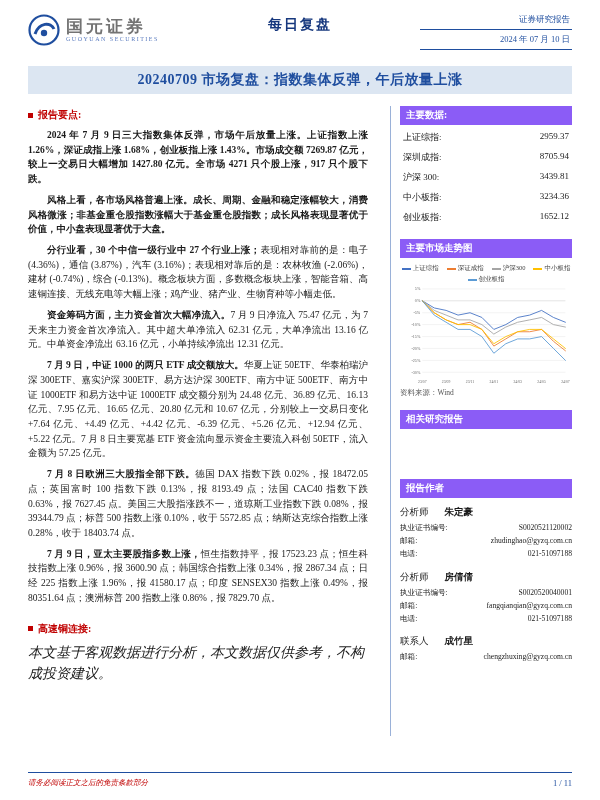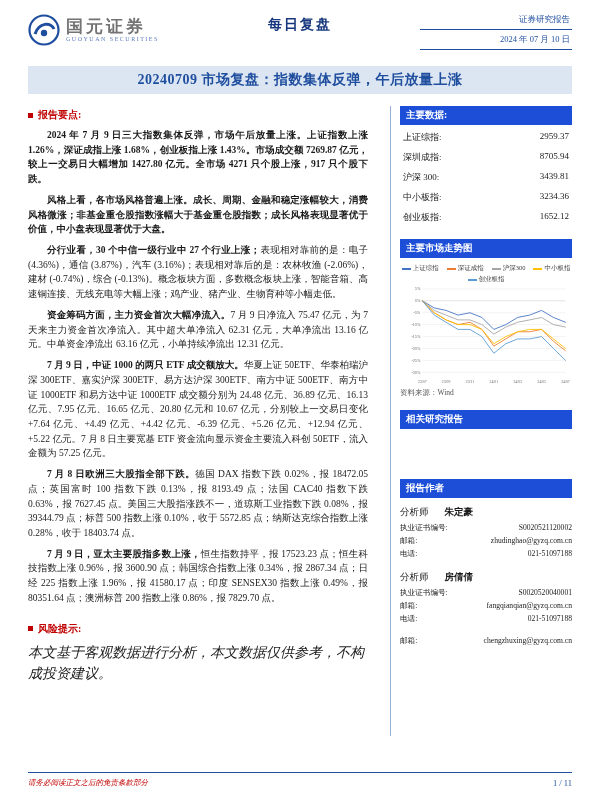--- a/index.html
+++ b/index.html
@@ -37,7 +37,7 @@
   .risk-text{font-size:14px;font-style:italic;margin:0;line-height:1.5;}
 
   
-  .side-head{background:#1d4ed8;color:#ffffff;font-size:9.5px;font-weight:bold;
+  .side-head{background:#8b5cf6;color:#ffffff;font-size:9.5px;font-weight:bold;
              padding:3px 6px;margin-top:12px;}
   .side-head.first{margin-top:0;}
   .data-rows{padding:2px 2px 0;}

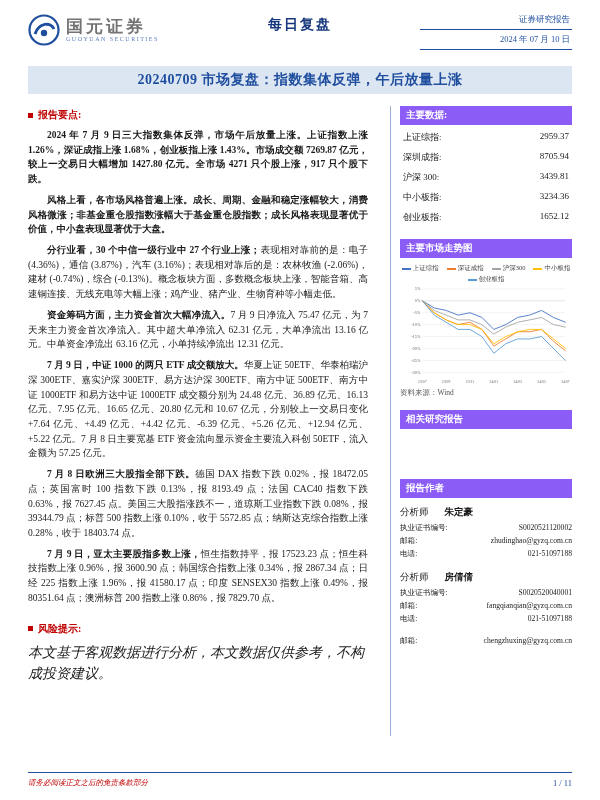--- a/index.html
+++ b/index.html
@@ -113,7 +113,7 @@
       <div class="risk-wrap">
         <div class="section-label">
           <span class="bullet-sq"></span>
-          <span>风险提示:</span>
+          <span>高速铜连接:</span>
         </div>
         <p class="risk-text">本文基于客观数据进行分析，本文数据仅供参考，不构成投资建议。</p>
       </div>

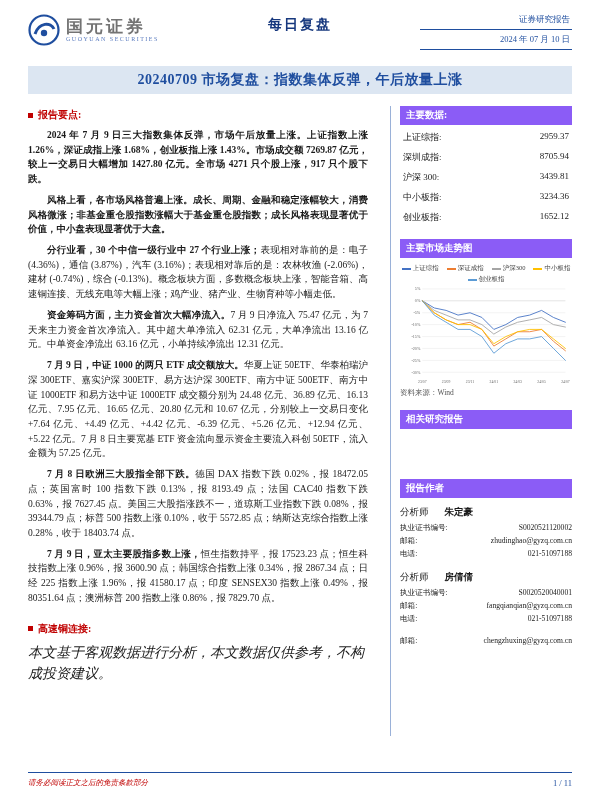--- a/index.html
+++ b/index.html
@@ -237,6 +237,7 @@
       </div>
 
       <div class="author-block">
+        <div class="author-line"><span class="a-role">联系人</span><span class="a-name">成竹星</span></div>
         <div class="a-row">
             <span>邮箱:</span>
             <span>chengzhuxing@gyzq.com.cn</span>

